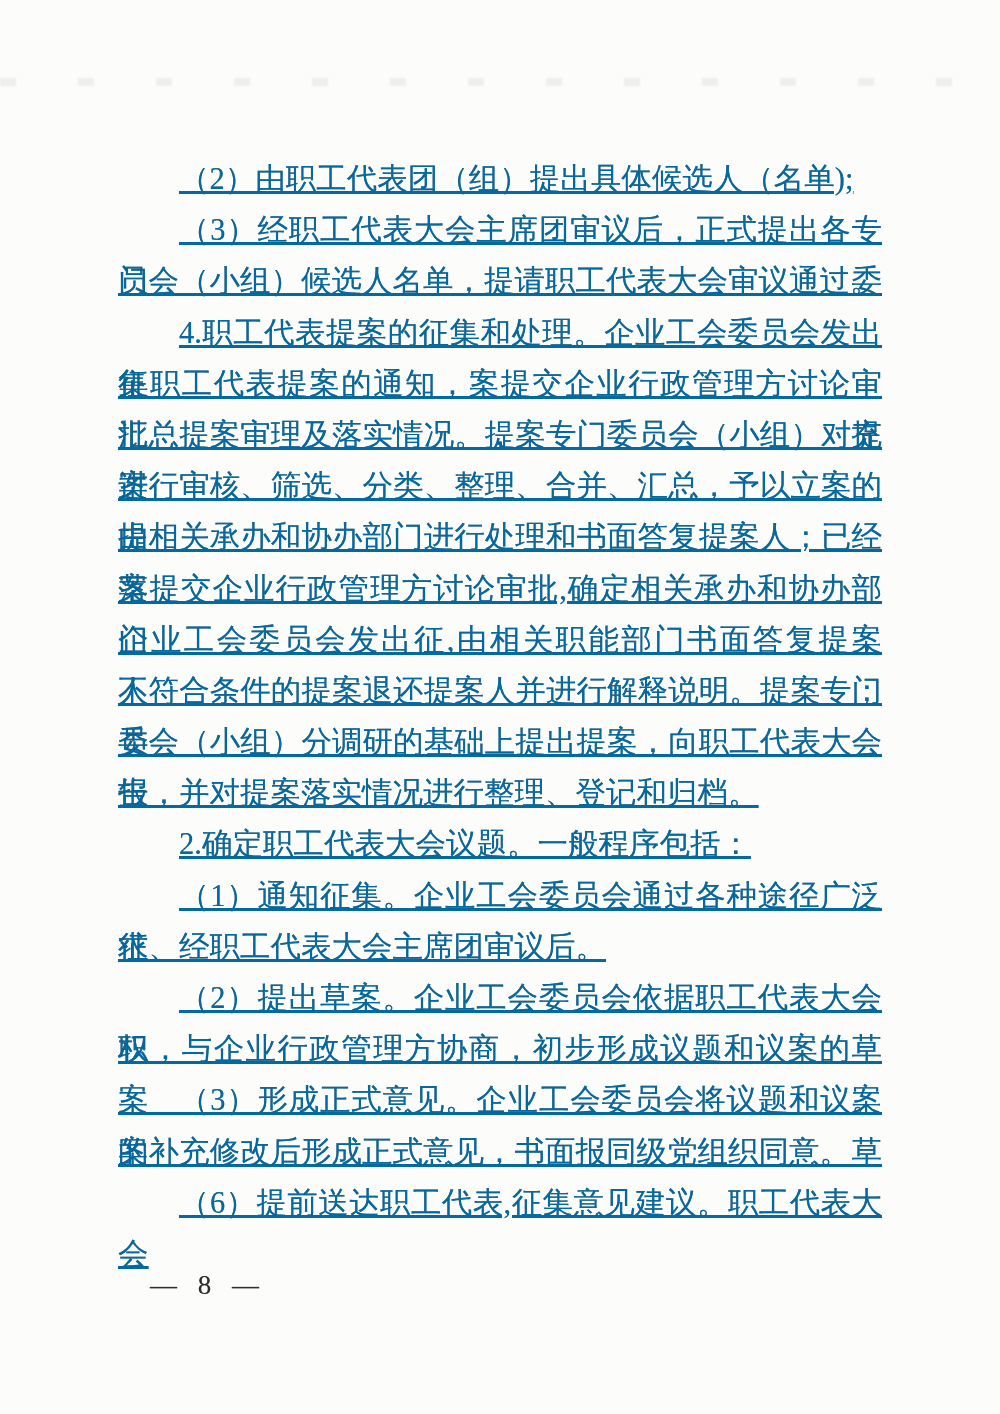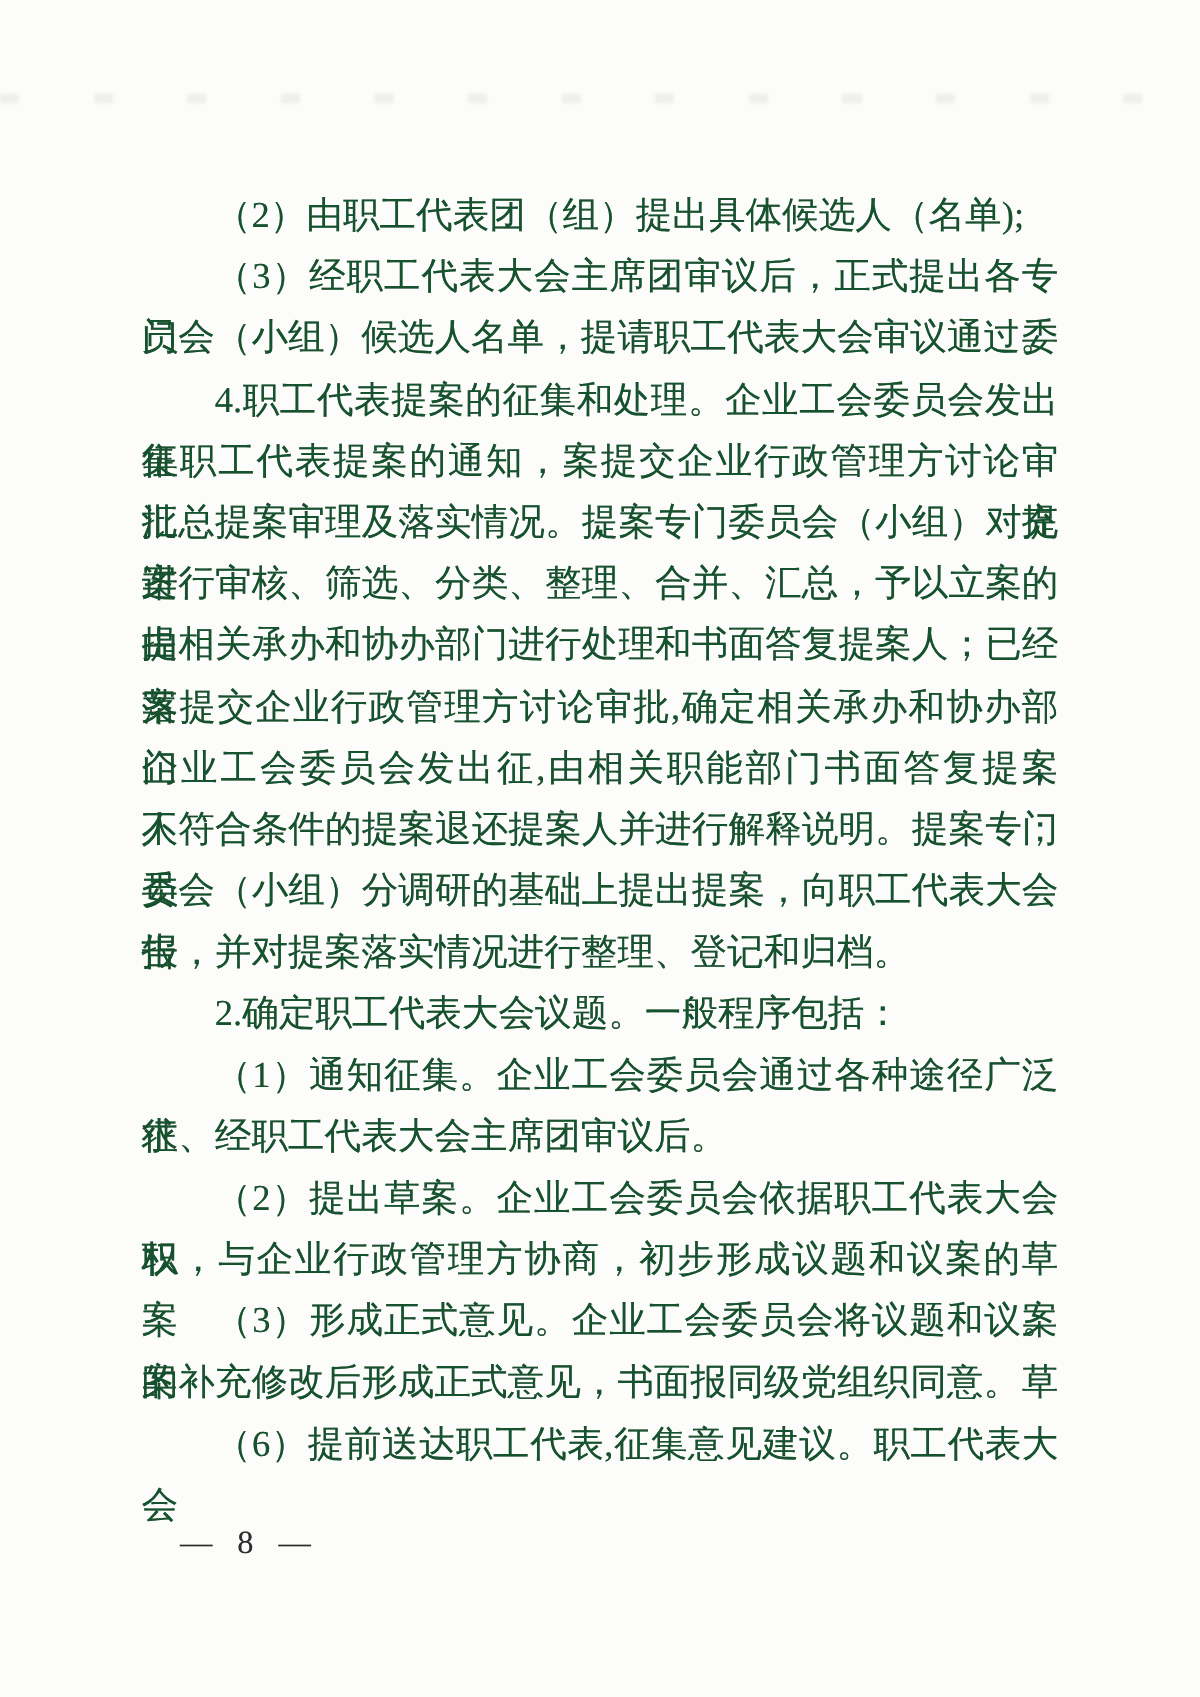--- a/index.html
+++ b/index.html
@@ -33,10 +33,11 @@
     top: 154px;
     left: 118px;
     width: 764px;
-    color: #14532d;
+    color: #0369a1;
     font-size: 30.5px;
     letter-spacing: 0;
     text-shadow: 0 0 0.5px rgba(40,40,40,0.55);
+    text-decoration: underline;
   }
   .line {
     height: 51.2px;

